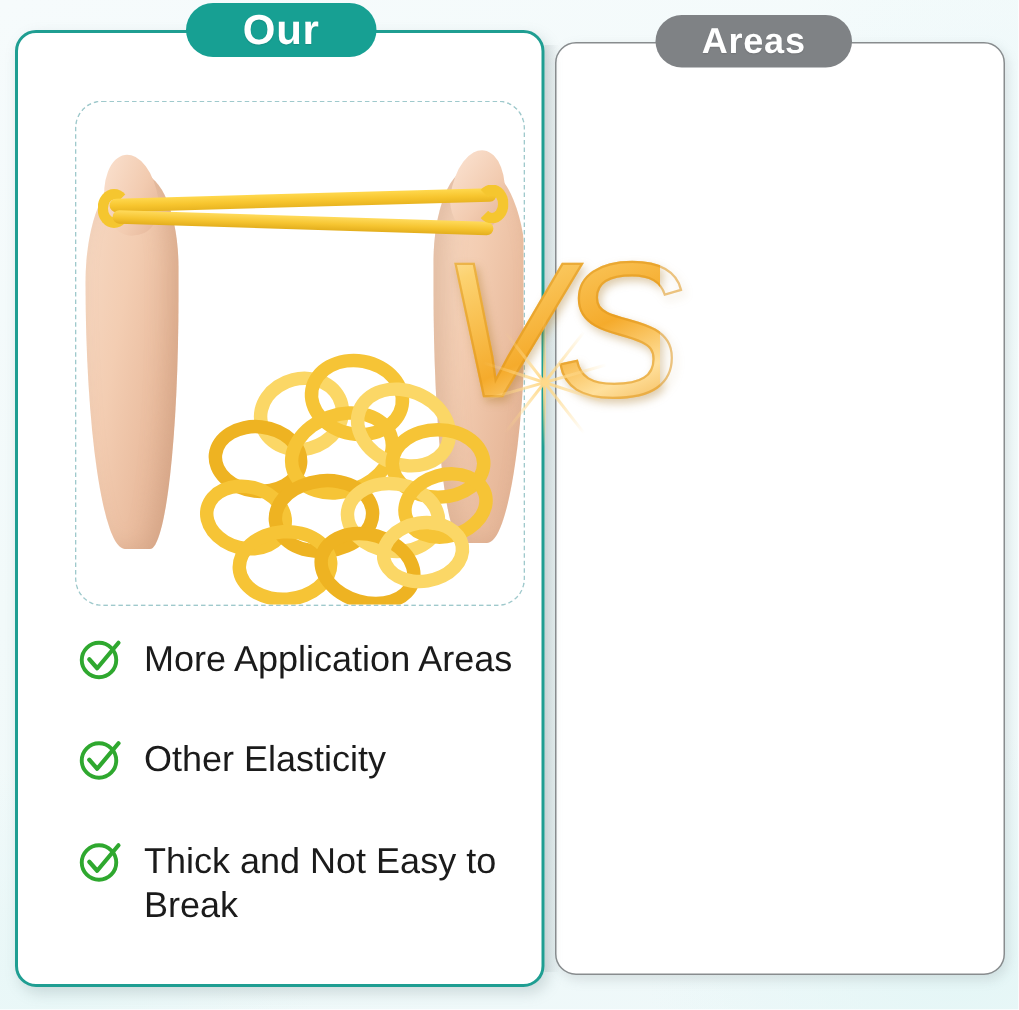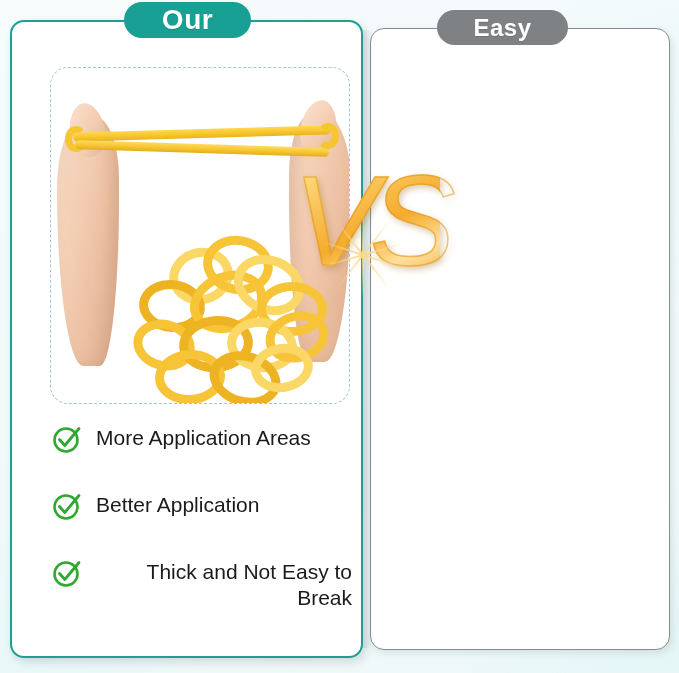--- a/index.html
+++ b/index.html
@@ -252,7 +252,7 @@
     <span>Our</span>
   </div>
   <div class="badge" id="badge-other">
-    <span>Easy</span>
+    <span>Areas</span>
   </div>
 
   <div id="vs-wrap">

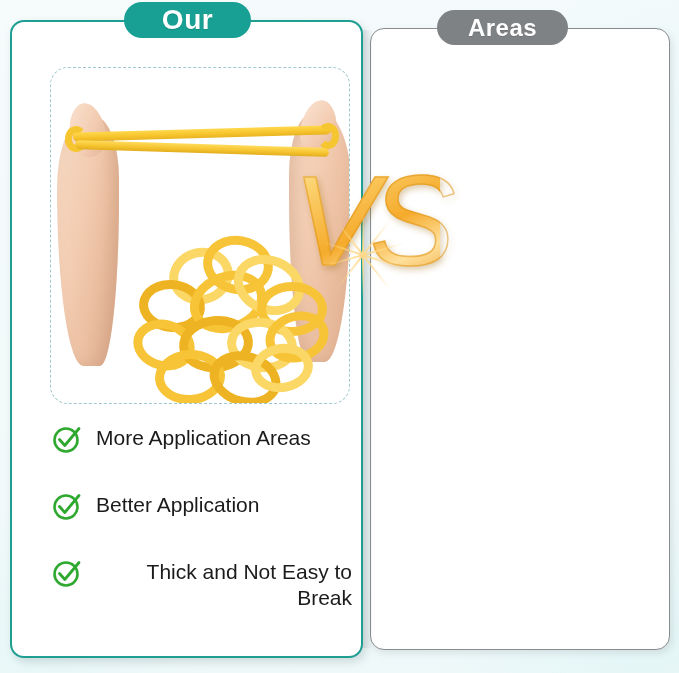--- a/index.html
+++ b/index.html
@@ -165,9 +165,8 @@
   .row-our:last-child, .row-other:last-child { margin-bottom: 12px; }
 
   .feat-text {
-    font-size: 21px; color: #1b1b1b; line-height: 1.22;
+    font-size: 24px; color: #1b1b1b; line-height: 1.22;
     padding-top: 1px;
-    text-align: right;
   }
 
   .icon-ok, .icon-no { flex: 0 0 auto; display: block; }

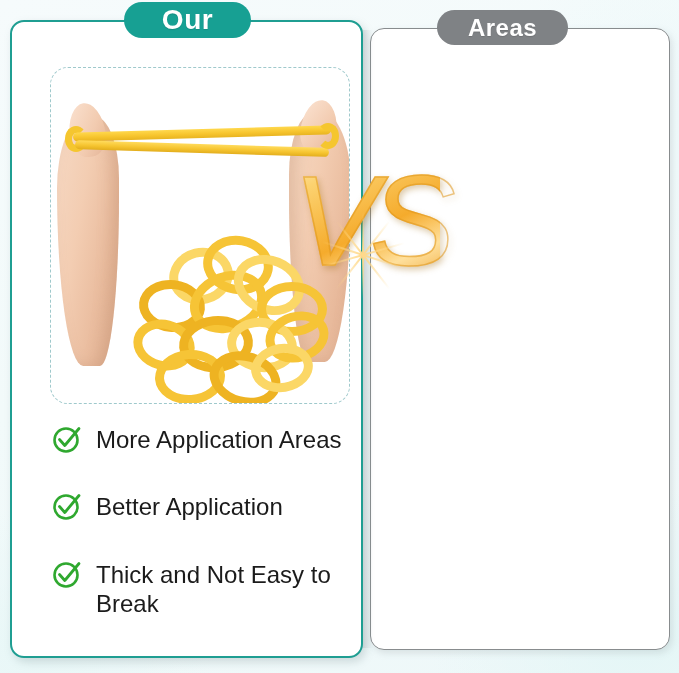--- a/index.html
+++ b/index.html
@@ -226,7 +226,7 @@
             <circle cx="14" cy="16" r="11.5" fill="none" stroke="#2fa82f" stroke-width="2.6"></circle>
             <path d="M7.5 15.5 L12.8 21.5 L27 4.5" fill="none" stroke="#2fa82f" stroke-width="2.8" stroke-linecap="round" stroke-linejoin="round"></path>
           </svg>
-          <div class="feat-text">Better Application</div>
+          <div class="feat-text">Other Elasticity</div>
         </div>
         <div class="row-our">
           <svg class="icon-ok" width="30" height="30" viewBox="0 0 30 30">

